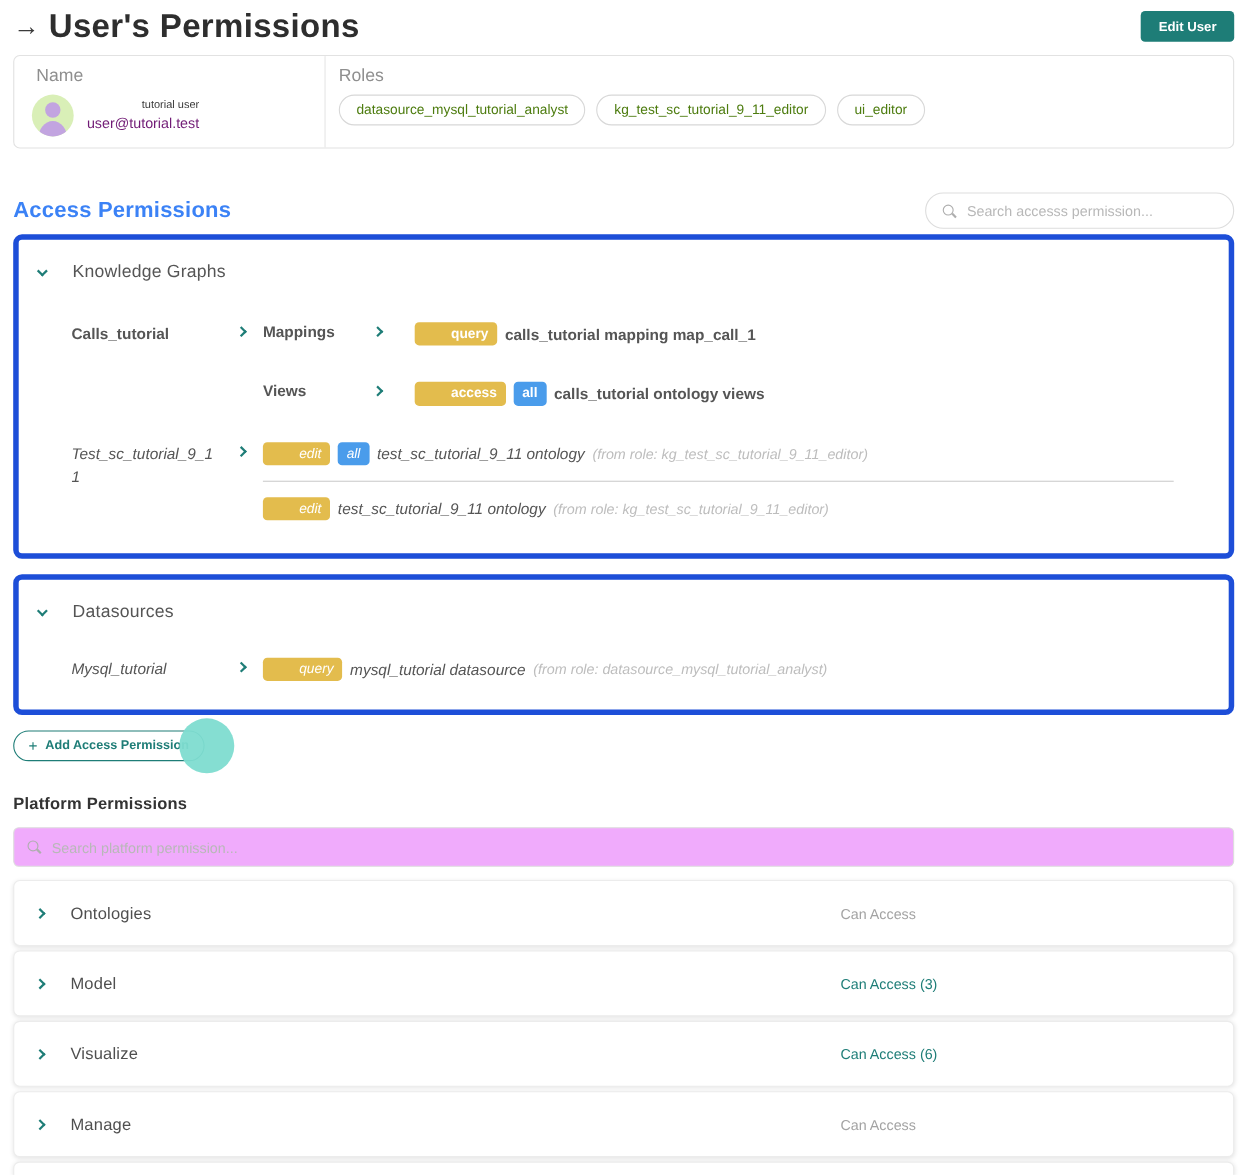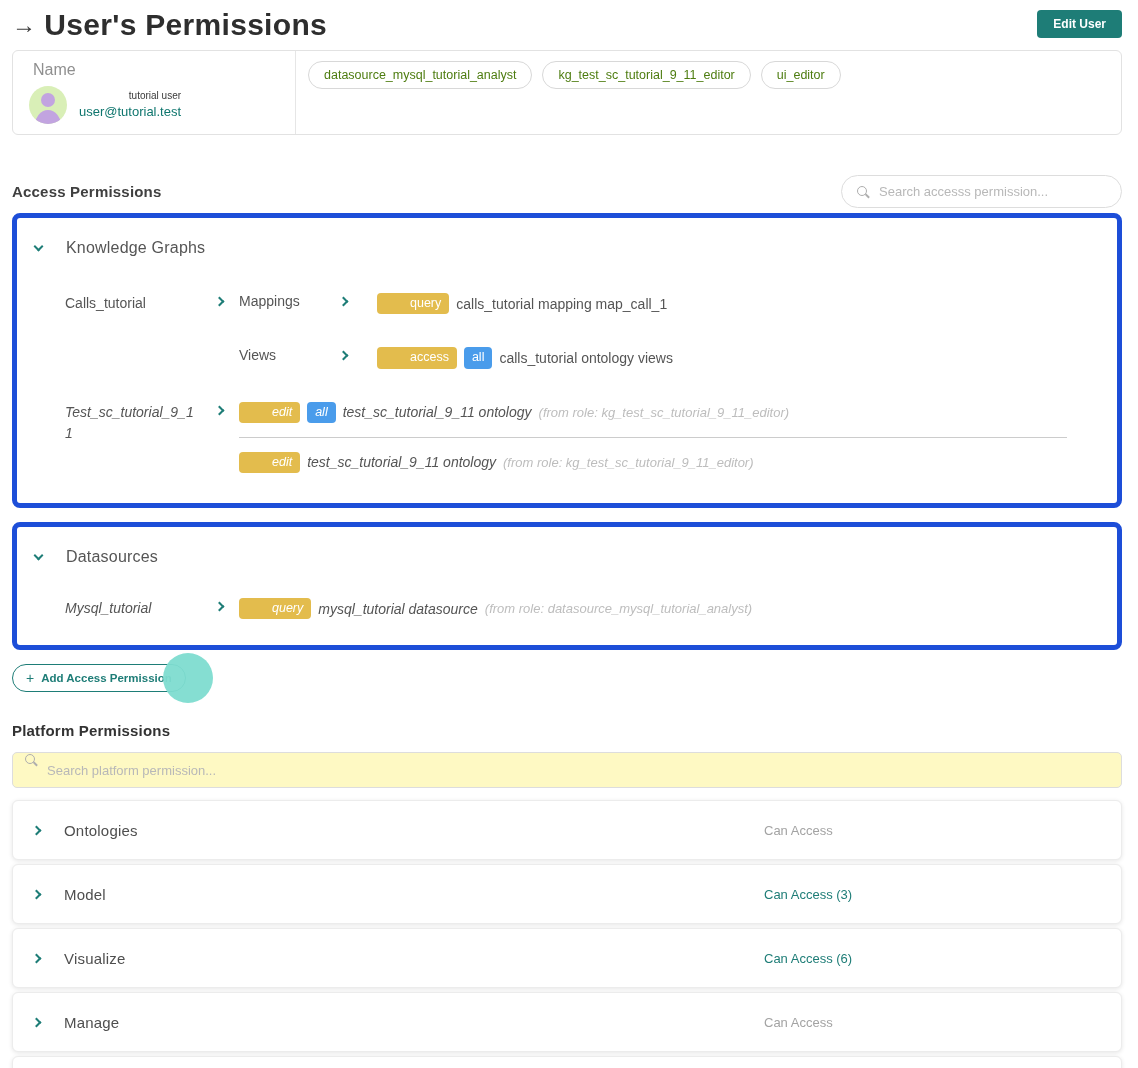--- a/index.html
+++ b/index.html
@@ -142,6 +142,7 @@
     </div>
   </div>
   <div class="col-roles">
+    <div class="field-label">Roles</div>
     <div class="chip-row">
       <span class="chip">datasource_mysql_tutorial_analyst</span>
       <span class="chip">kg_test_sc_tutorial_9_11_editor</span>

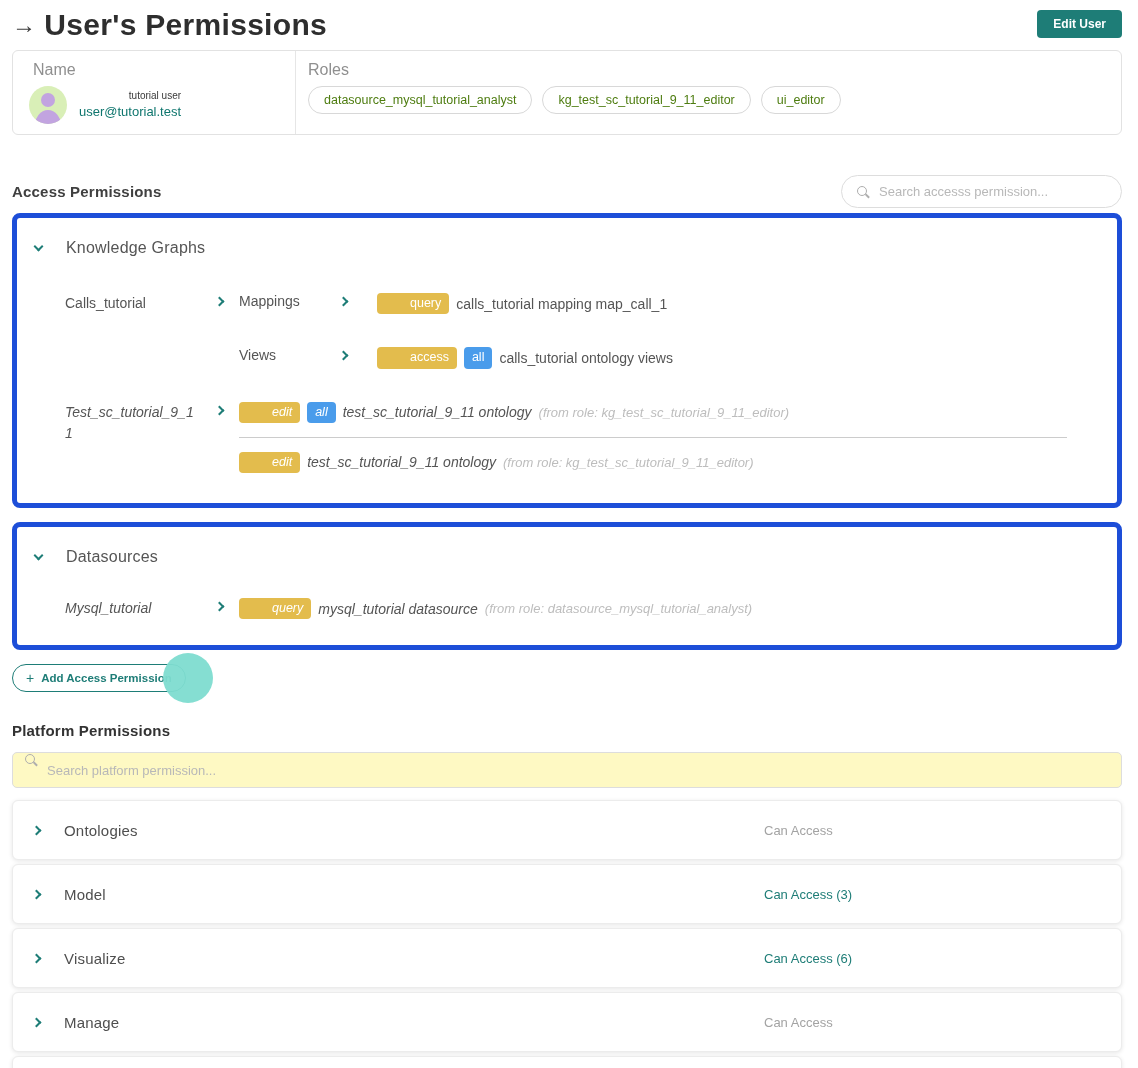--- a/index.html
+++ b/index.html
@@ -35,7 +35,7 @@
   .avatar::before { content: ""; position: absolute; top: 7px; left: 50%; transform: translateX(-50%); width: 14px; height: 14px; border-radius: 50%; background: #c2a4e0; }
   .avatar::after { content: ""; position: absolute; top: 24px; left: 50%; transform: translateX(-50%); width: 27px; height: 17px; border-radius: 50% 50% 0 0 / 100% 100% 0 0; background: #c2a4e0; }
   .user-name { font-size: 10px; font-weight: 400; color: #3a3a3a; line-height: 1.35; text-align: right; }
-  .user-email { font-size: 13px; color: #0f766e; line-height: 1.35; }
+  .user-email { font-size: 13px; color: #701a75; line-height: 1.35; }
   .chip-row { display: flex; gap: 10px; }
   .chip {
     border: 1px solid #d8d8d8; border-radius: 999px; padding: 6px 15px;

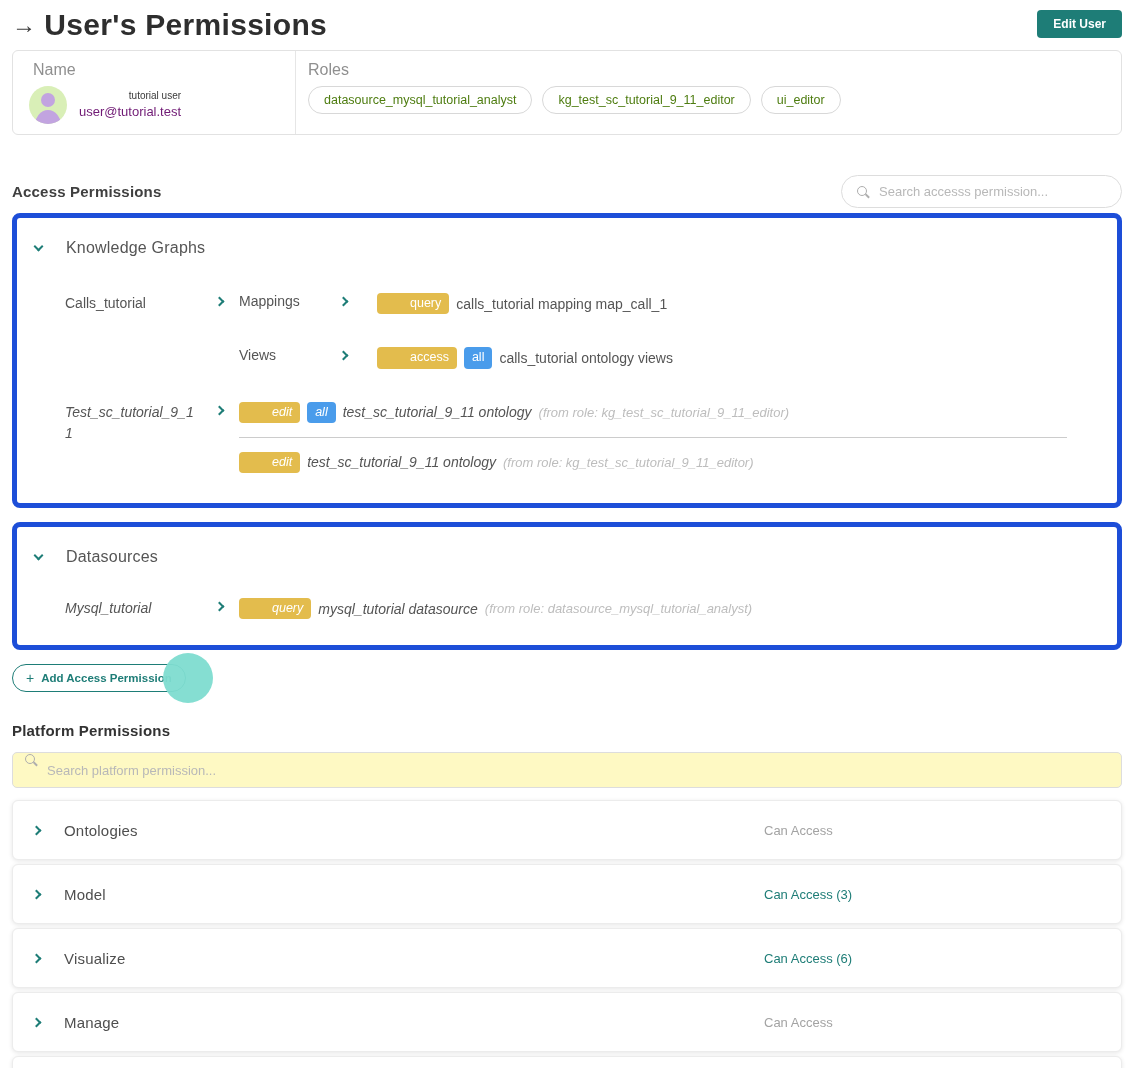--- a/index.html
+++ b/index.html
@@ -44,7 +44,7 @@
 
   
   .section-row { display: flex; justify-content: space-between; align-items: center; margin-top: 40px; margin-bottom: 5px; }
-  .section-heading { font-size: 15px; font-weight: 700; color: #404040; letter-spacing: 0.2px; }
+  .section-heading { font-size: 20px; font-weight: 700; color: #3b82f6; letter-spacing: 0.2px; }
   .search-pill {
     width: 281px; height: 33px; border: 1px solid #ddd; border-radius: 17px;
     display: flex; align-items: center; gap: 9px; padding: 0 14px; background: #fff;

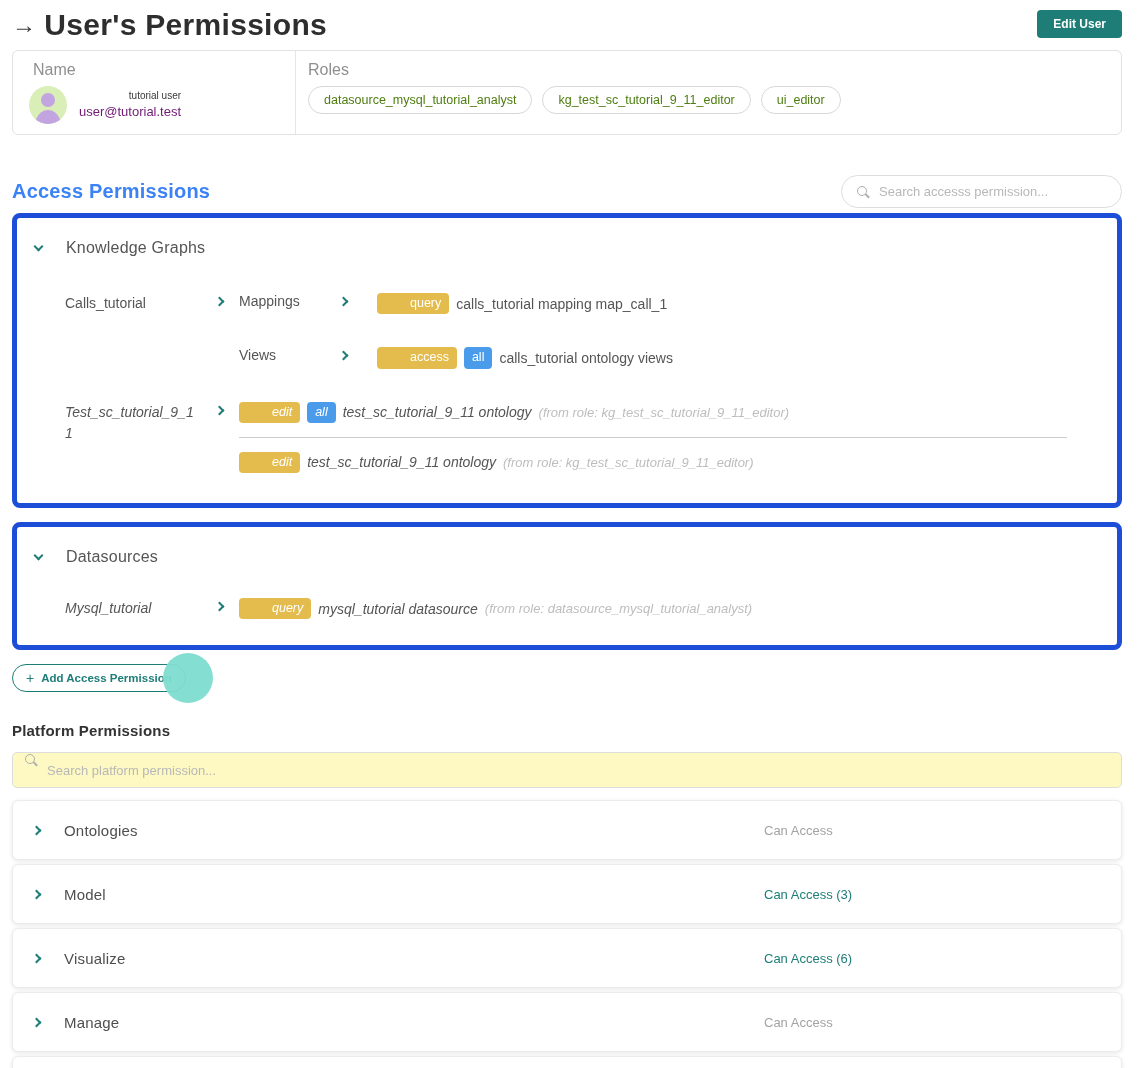--- a/index.html
+++ b/index.html
@@ -67,7 +67,7 @@
   .group-head { display: flex; align-items: center; gap: 24px; cursor: pointer; }
   .group-title { font-size: 16px; color: #555; letter-spacing: 0.2px; }
   .tree { margin-left: 30px; margin-top: 36px; font-size: 14px; color: #555; }
-  .tree-row { display: grid; grid-template-columns: 174px 138px 1fr; align-items: start; margin-bottom: 33px; }
+  .tree-row { display: grid; grid-template-columns: 174px 138px 1fr; align-items: start; margin-bottom: 33px; font-weight: bold; }
   .tree-row-2col { display: grid; grid-template-columns: 174px 1fr; align-items: start; font-style: italic; }
   .cell-label { display: flex; justify-content: space-between; align-items: flex-start; padding-right: 16px; }
   .cell-label .chev { margin-top: 5px; }

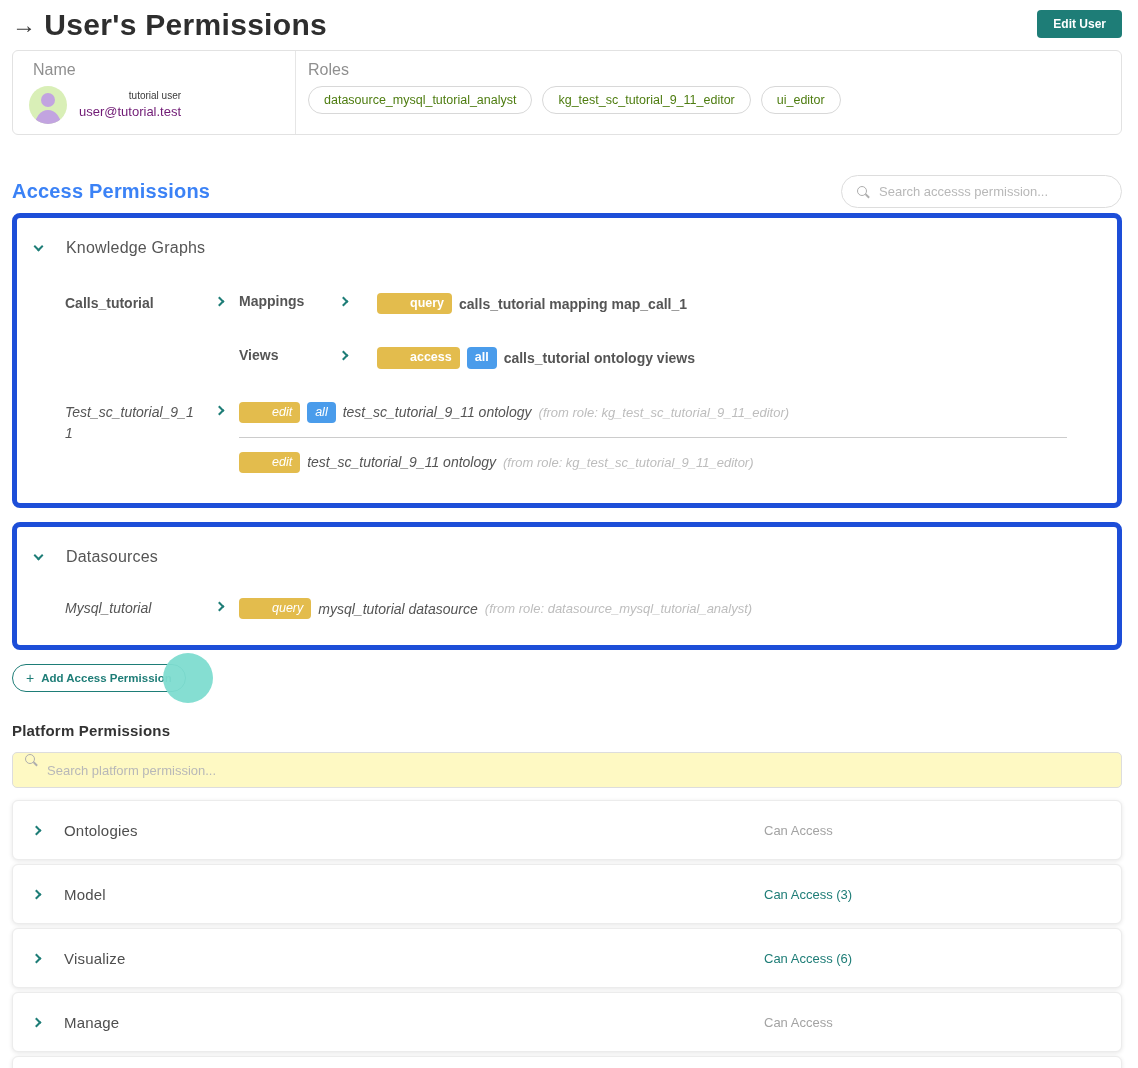--- a/index.html
+++ b/index.html
@@ -105,7 +105,7 @@
   .platform-heading { font-size: 15px; font-weight: 700; color: #333; margin-top: 14px; letter-spacing: 0.2px; }
   .search-bar {
     margin-top: 13px; height: 36px; border: 1px solid #ddd; border-radius: 5px;
-    display: flex; gap: 9px; padding: 0 11px; background: #fef9c3;
+    display: flex; align-items: center; gap: 9px; padding: 0 11px; background: #f0abfc;
   }
   .platform-list { margin-top: 12px; }
   .perm-row {

